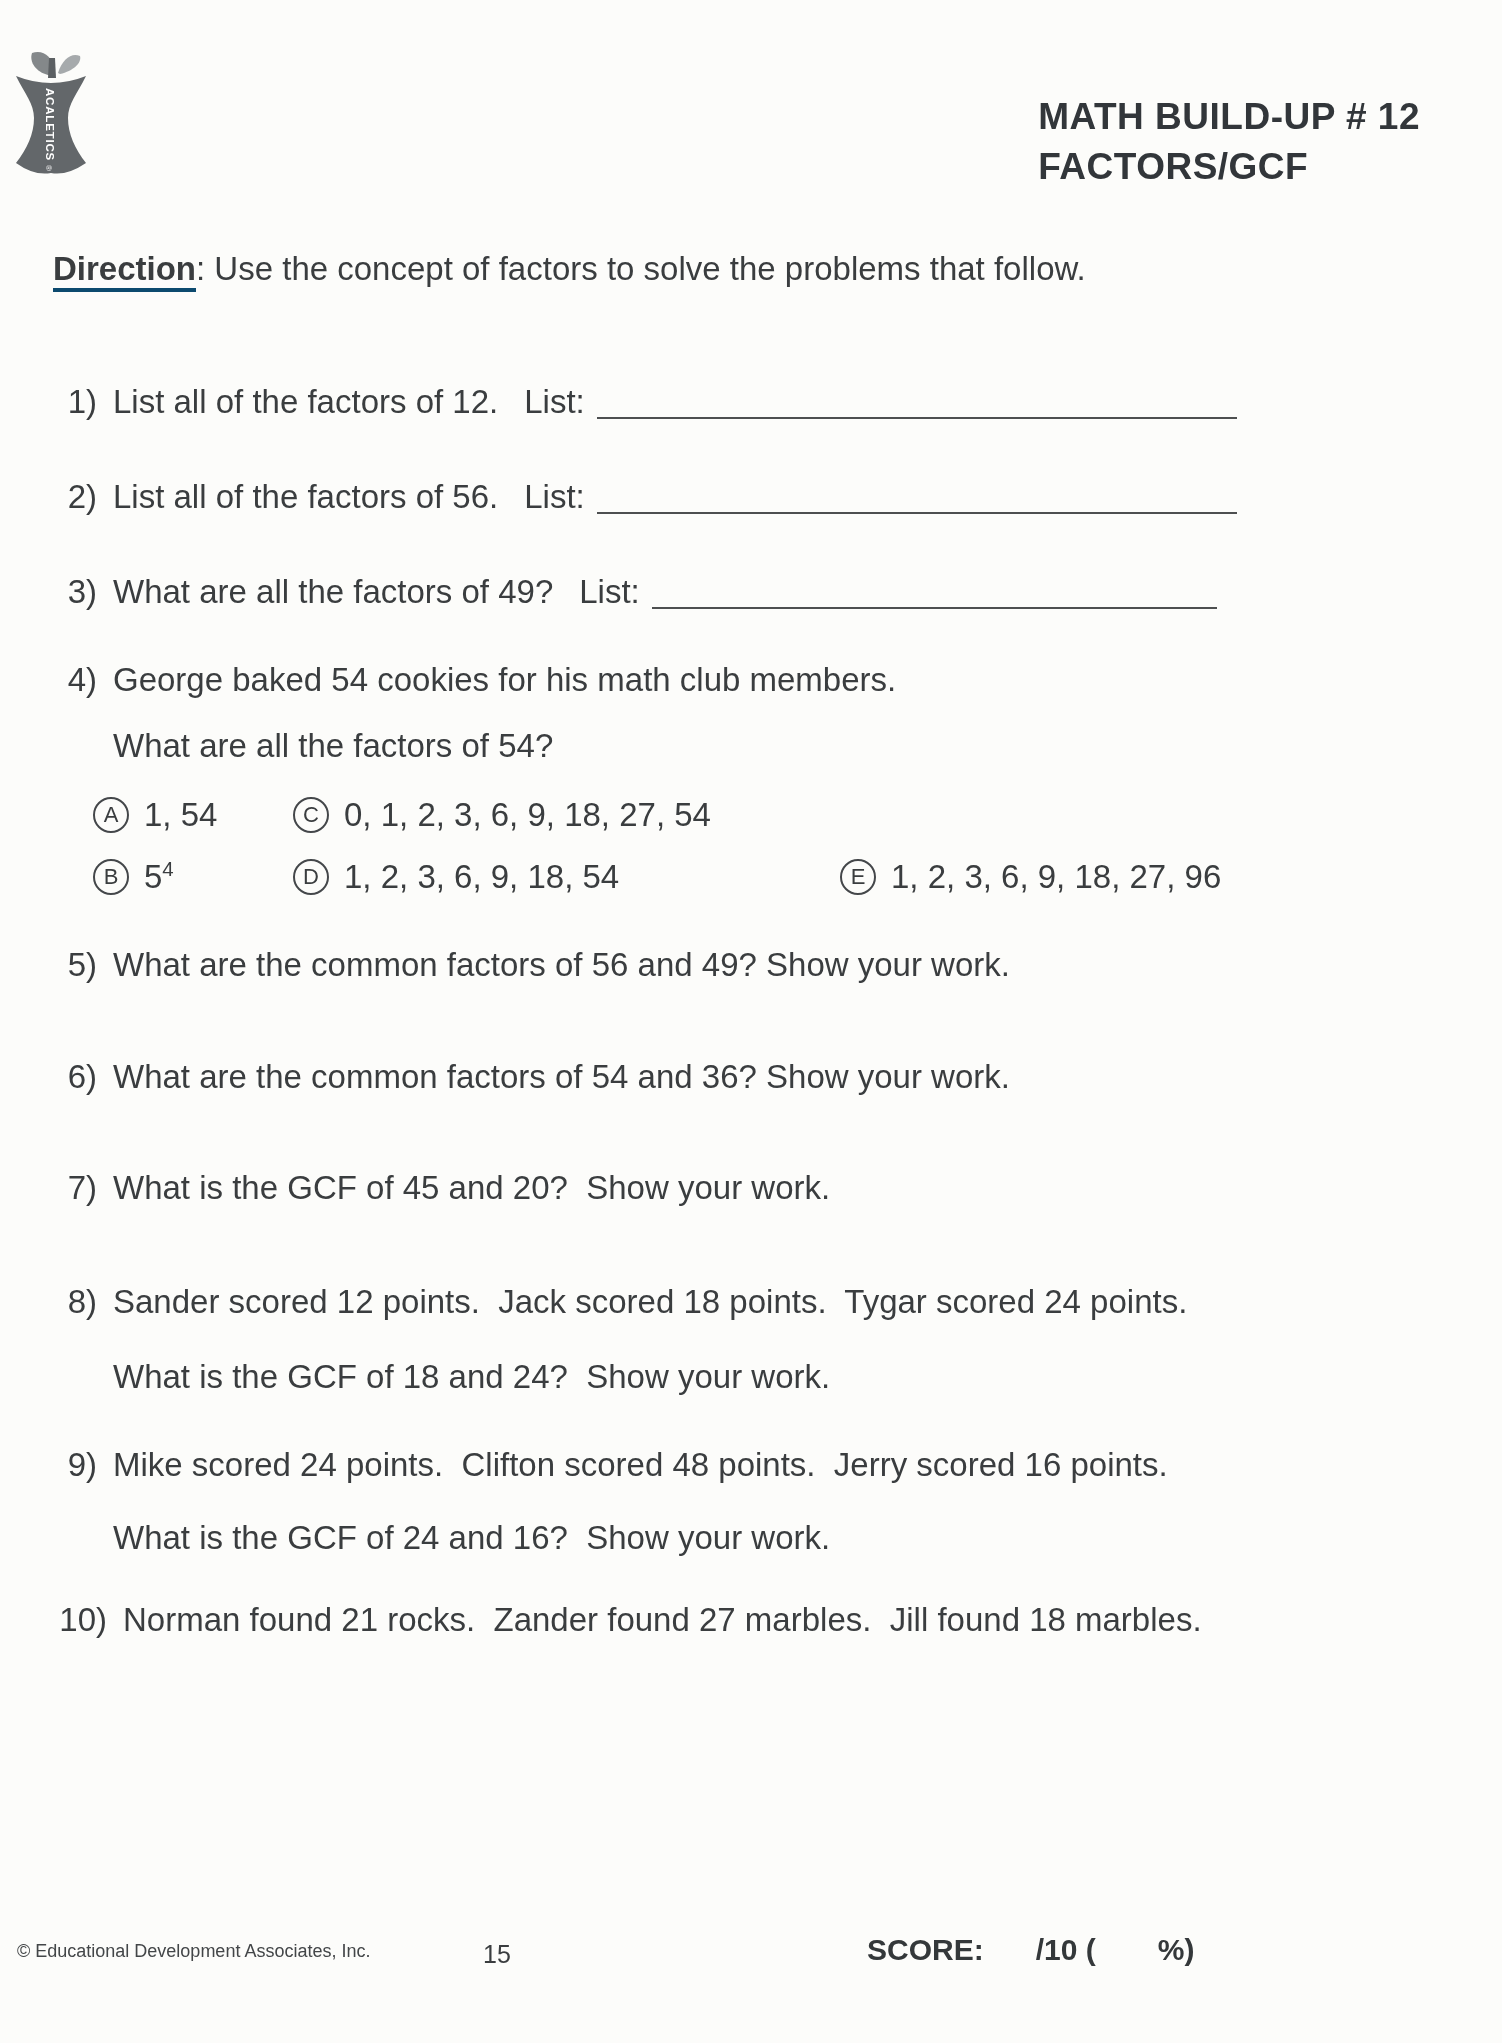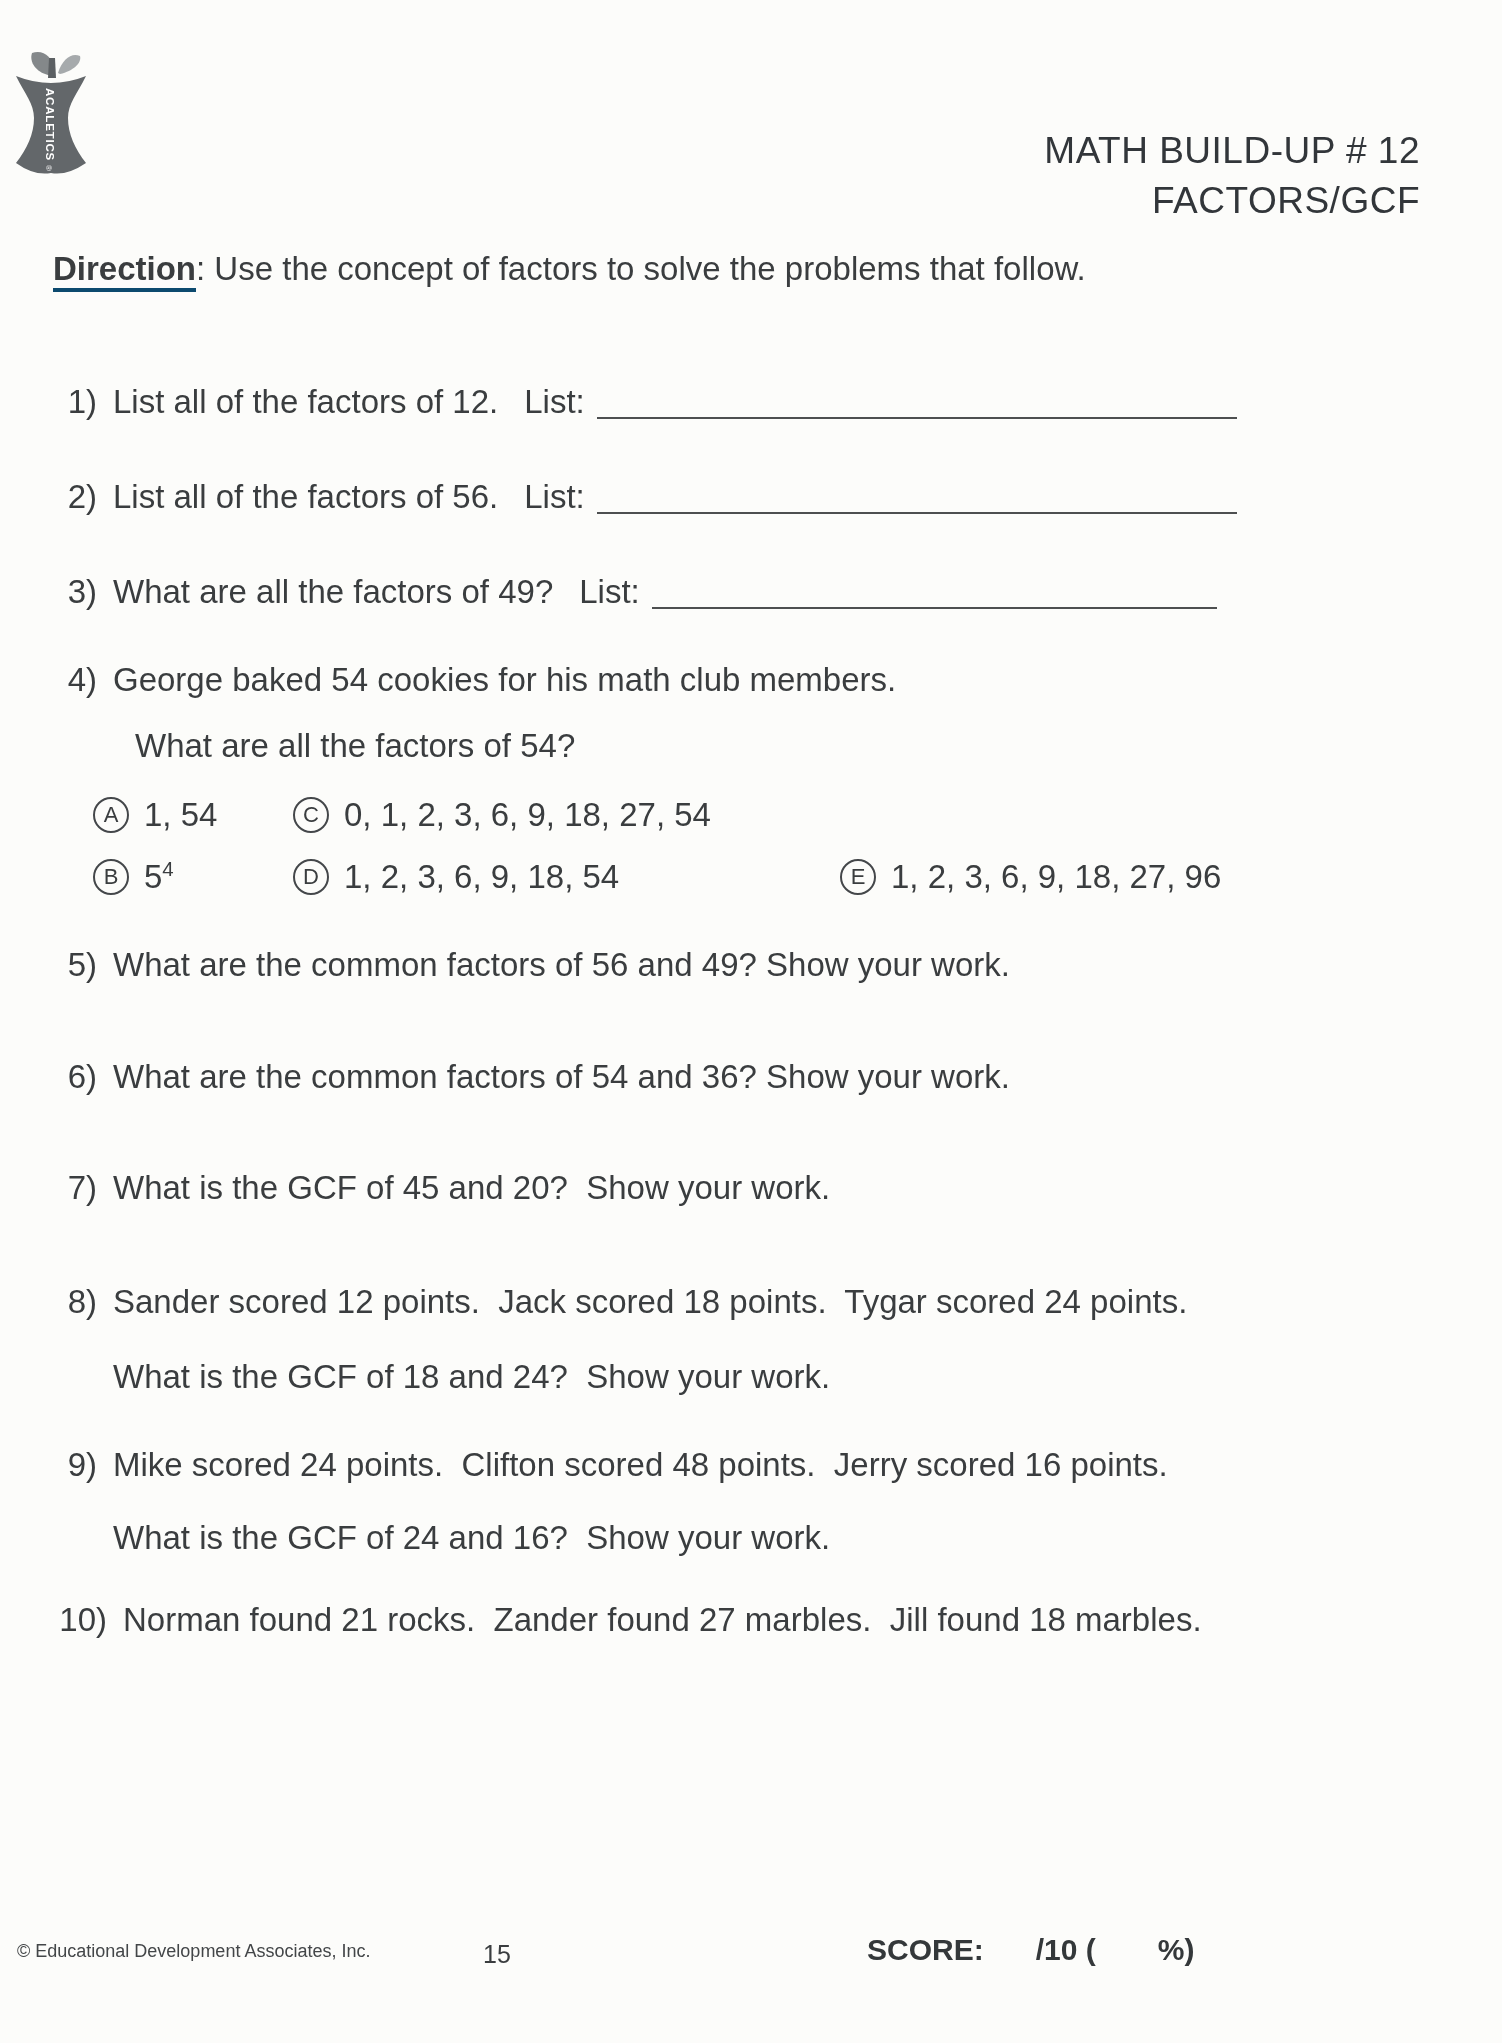--- a/index.html
+++ b/index.html
@@ -16,10 +16,9 @@
 
   
   .header {
-    position:absolute; top:92px; right:82px; text-align:right;
-    font-weight:normal; font-size:37px; line-height:50px; color:#32363a;
+    position:absolute; top:92px; right:82px; 
+    font-weight:bold; font-size:37px; line-height:50px; color:#32363a;
     letter-spacing:0.5px;
-    margin-top:34px;
   }
 
   

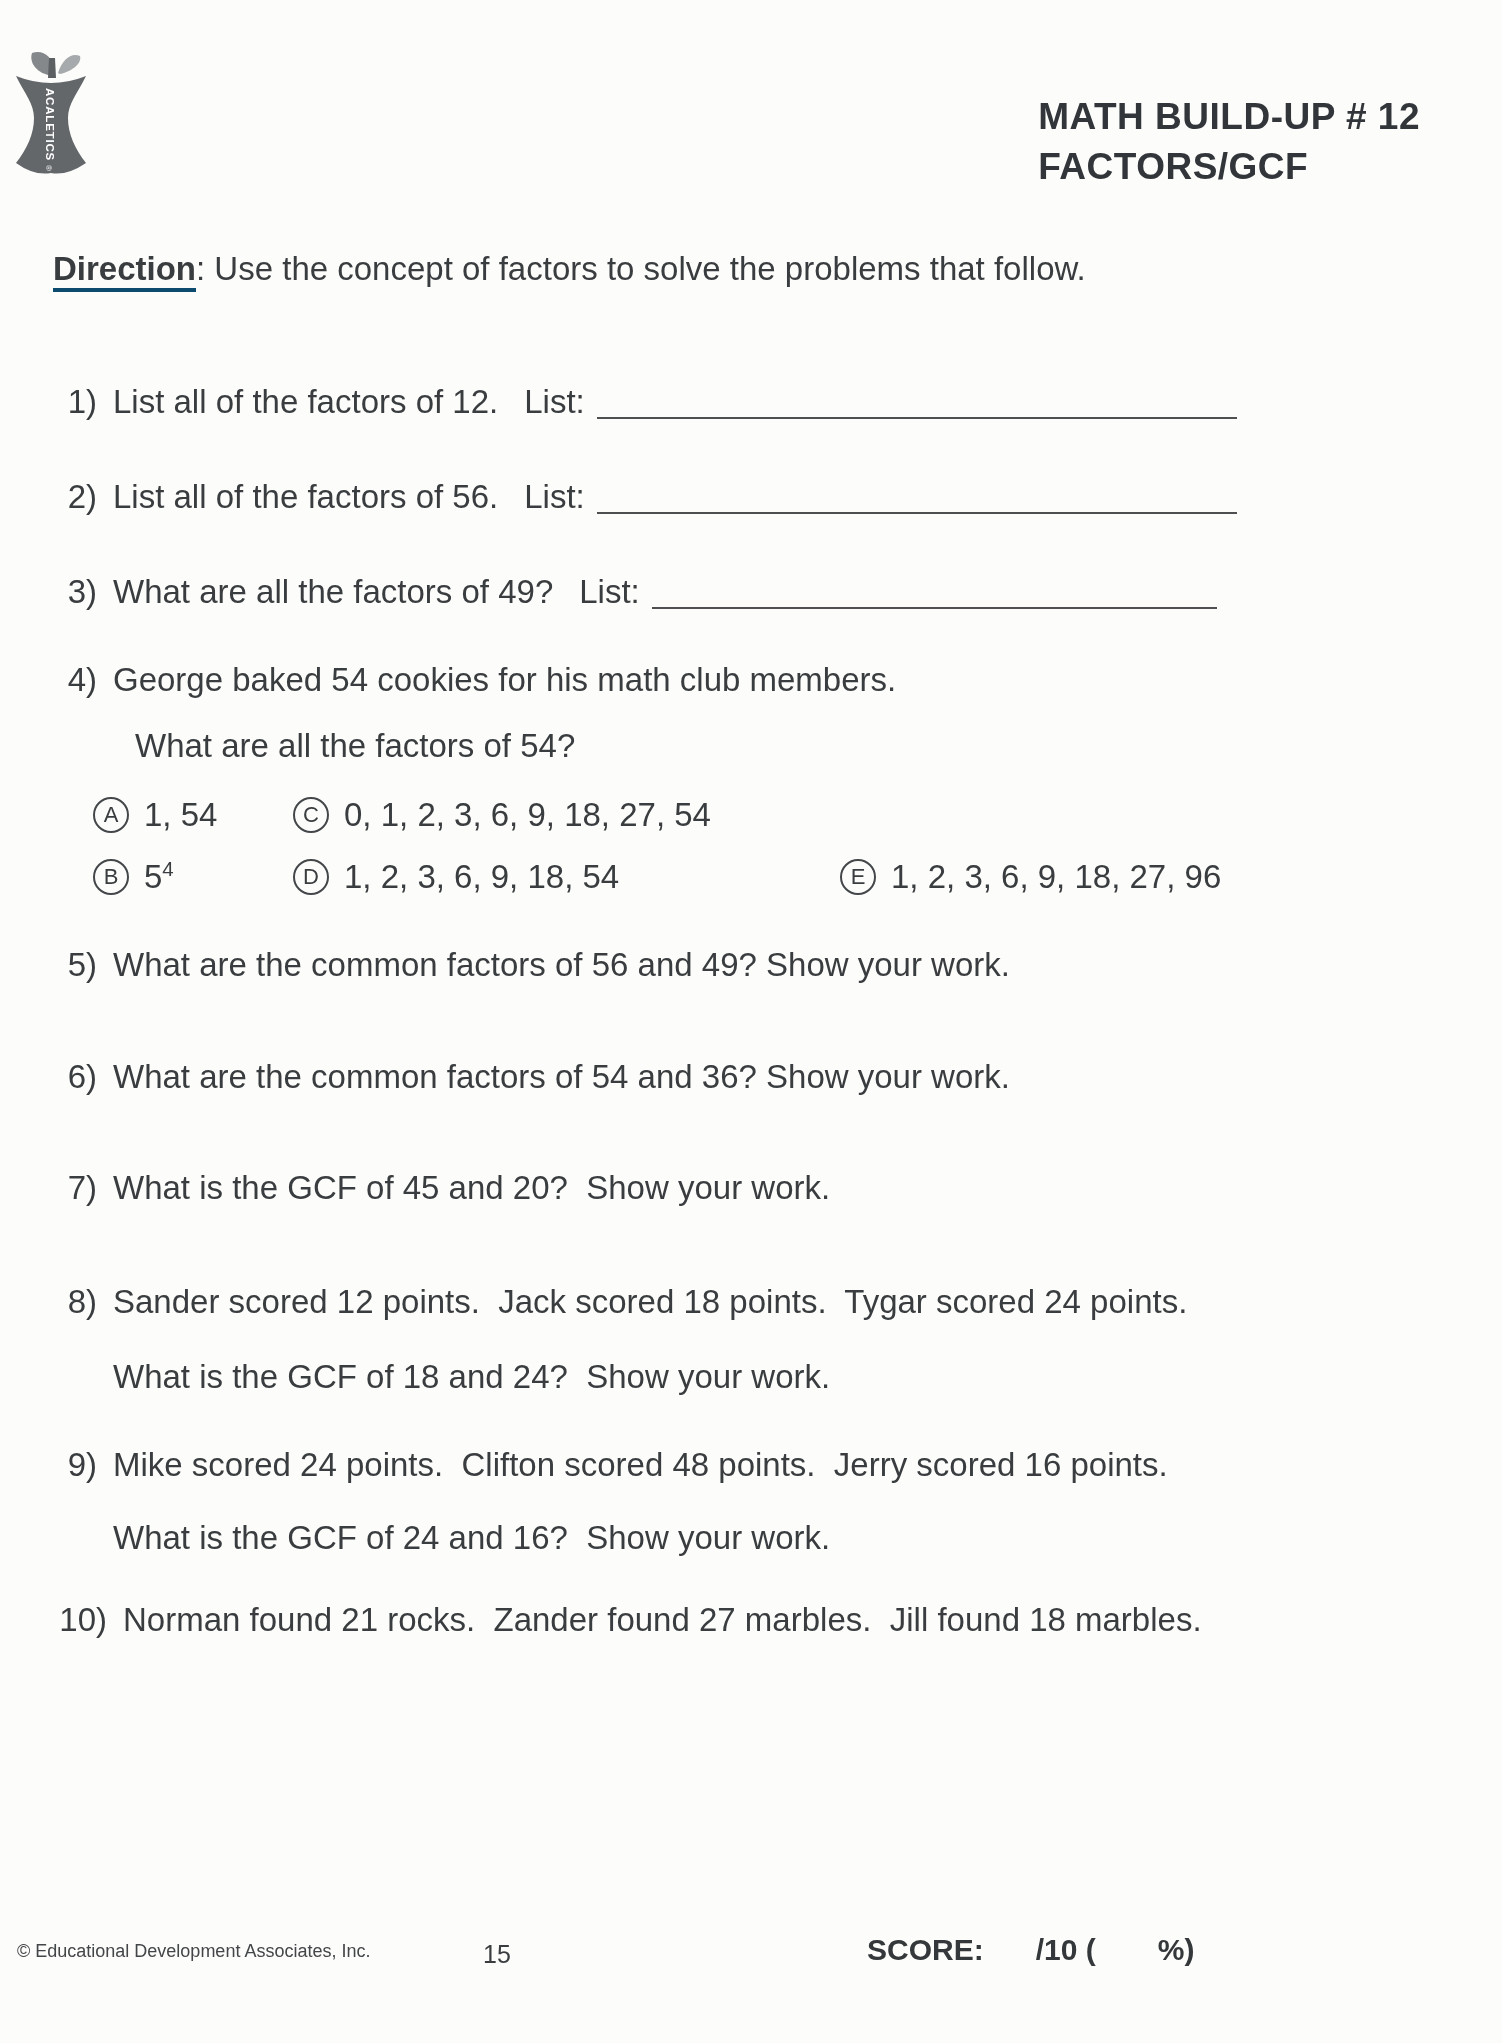--- a/index.html
+++ b/index.html
@@ -98,7 +98,7 @@
     <span class="qnum" data-bind="questions.q4.num">4)</span>
     <span class="qtext" data-bind="questions.q4.line1">George baked 54 cookies for his math club members.</span>
   </div>
-  <div class="q-sub" style="top:726px; left:113px;margin-left:22px;" data-bind="questions.q4.line2">What are all the factors of 54?</div>
+  <div class="q-sub" style="top:726px; left:113px;" data-bind="questions.q4.line2">What are all the factors of 54?</div>
 
   <div class="option" style="top:795px; left:93px;">
     <span class="circle-letter" data-bind="q4_options.0.letter">A</span>

